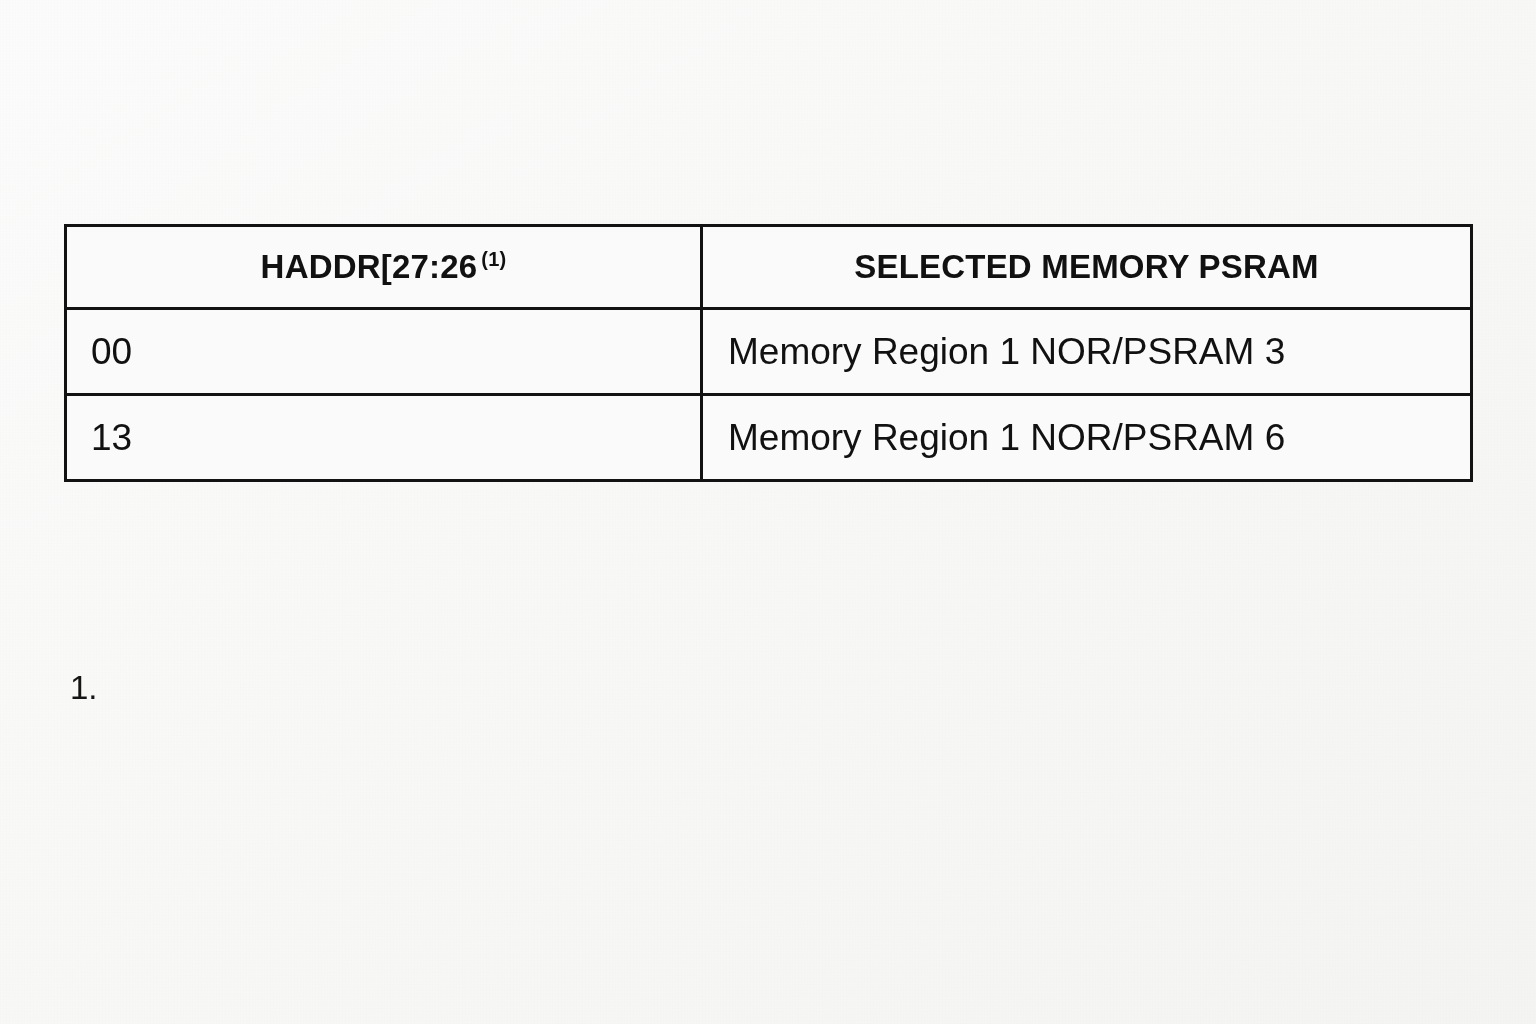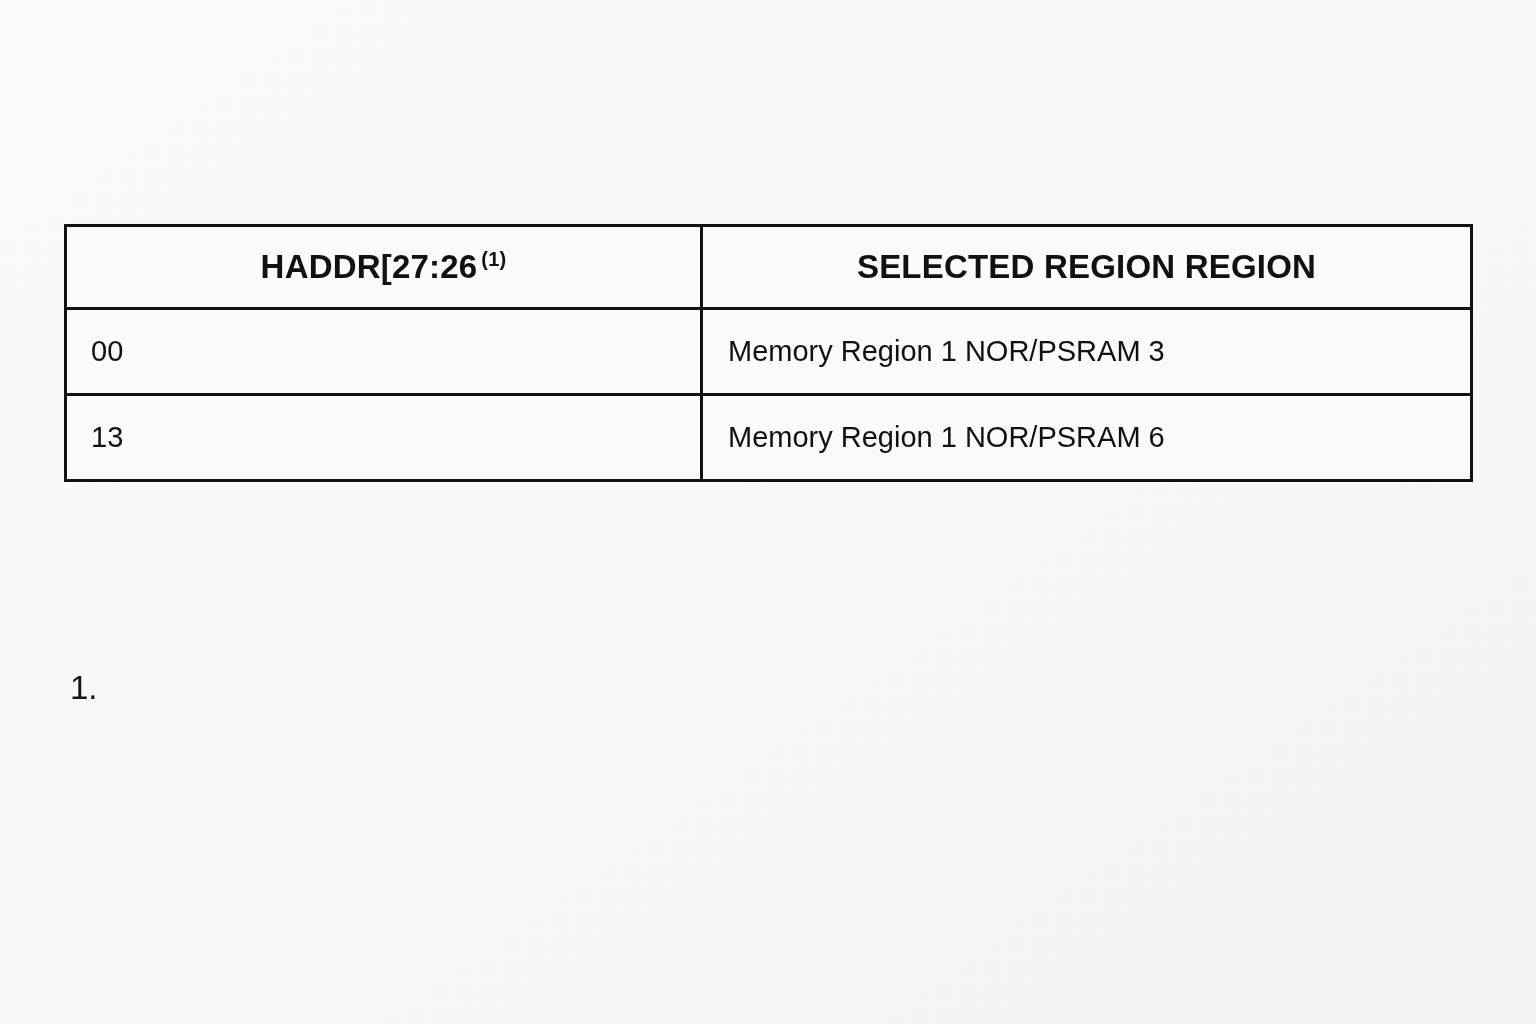--- a/index.html
+++ b/index.html
@@ -136,7 +136,7 @@
           </span>
         </th>
         <th>
-          <span class="hdr-inner">SELECTED REGION REGION</span>
+          <span class="hdr-inner">SELECTED MEMORY PSRAM</span>
         </th>
       </tr>
     </thead>

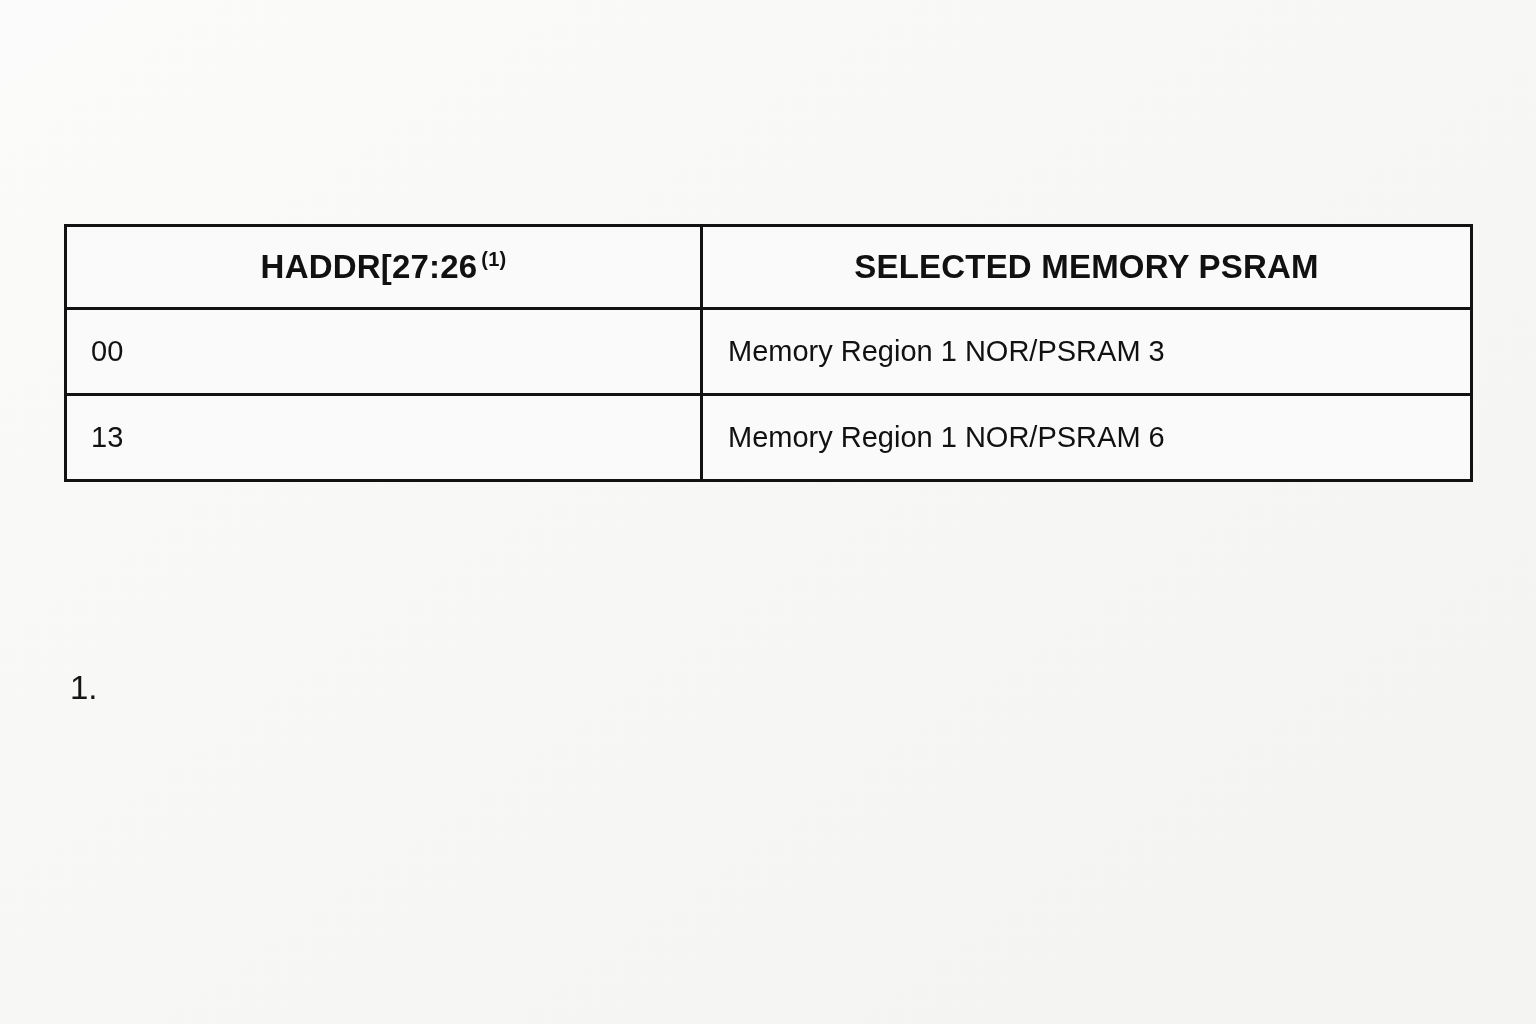--- a/index.html
+++ b/index.html
@@ -79,7 +79,7 @@
 
   table.region-table tbody td {
     height: 81px;
-    font-size: 29px;
+    font-size: 37px;
     font-weight: normal;
     vertical-align: middle;
     text-align: left;

